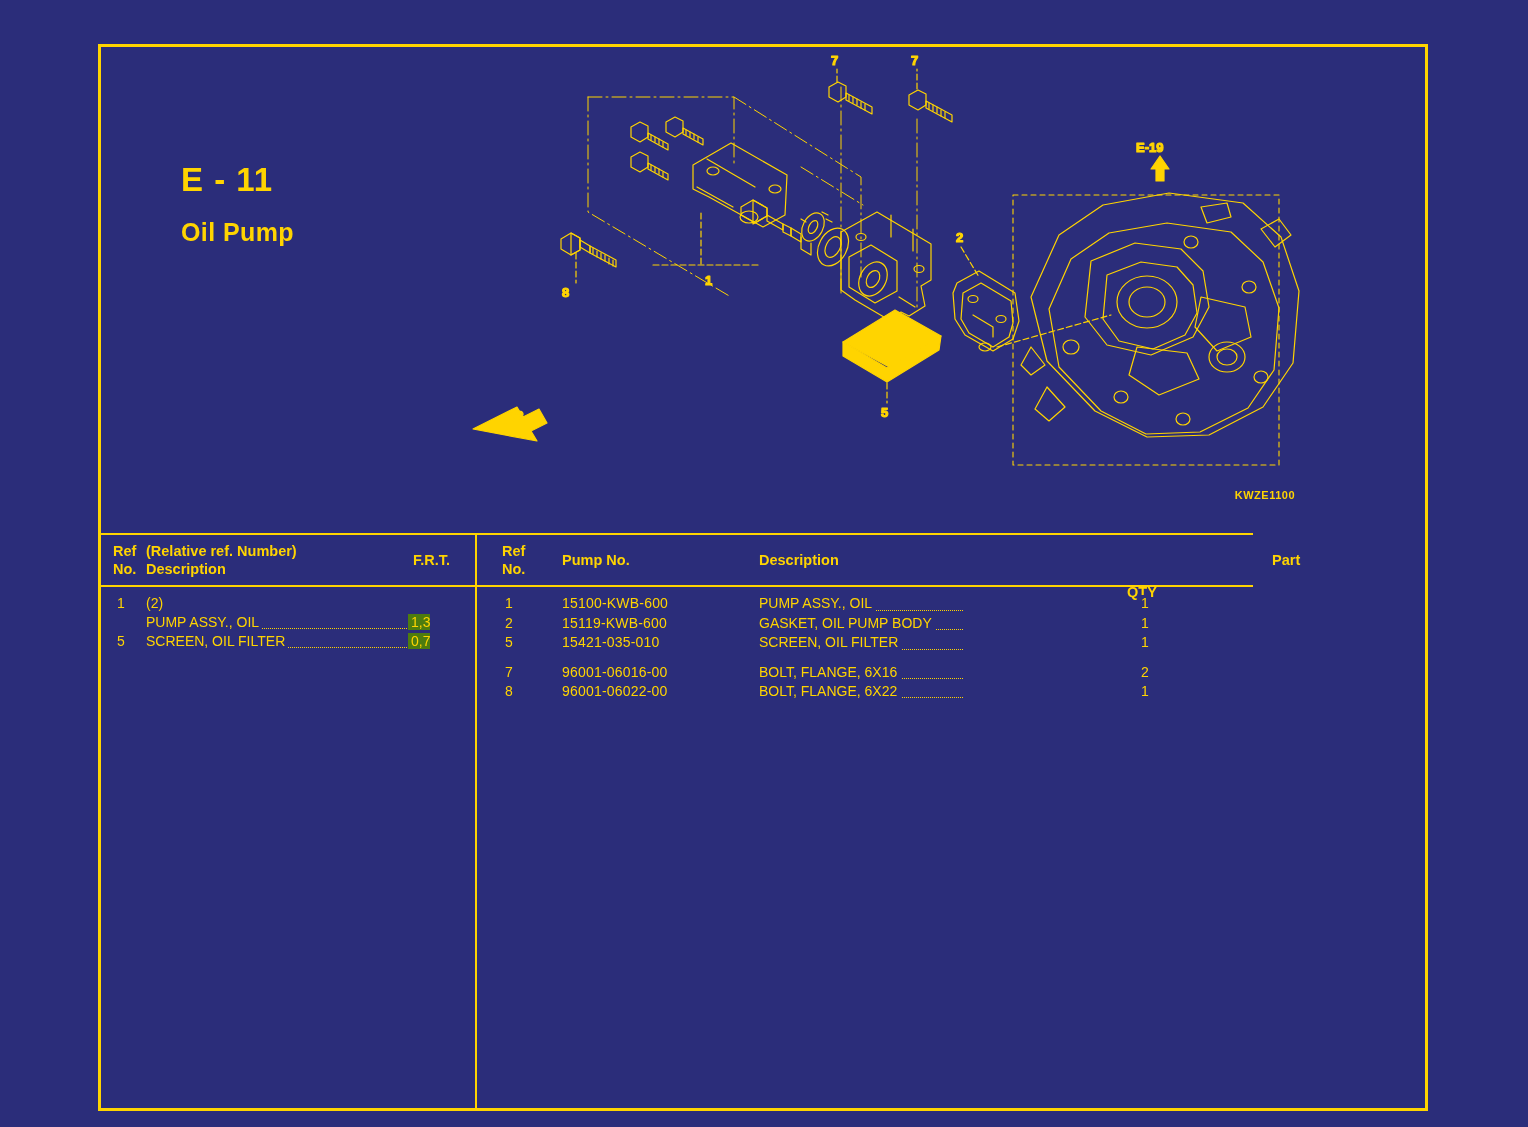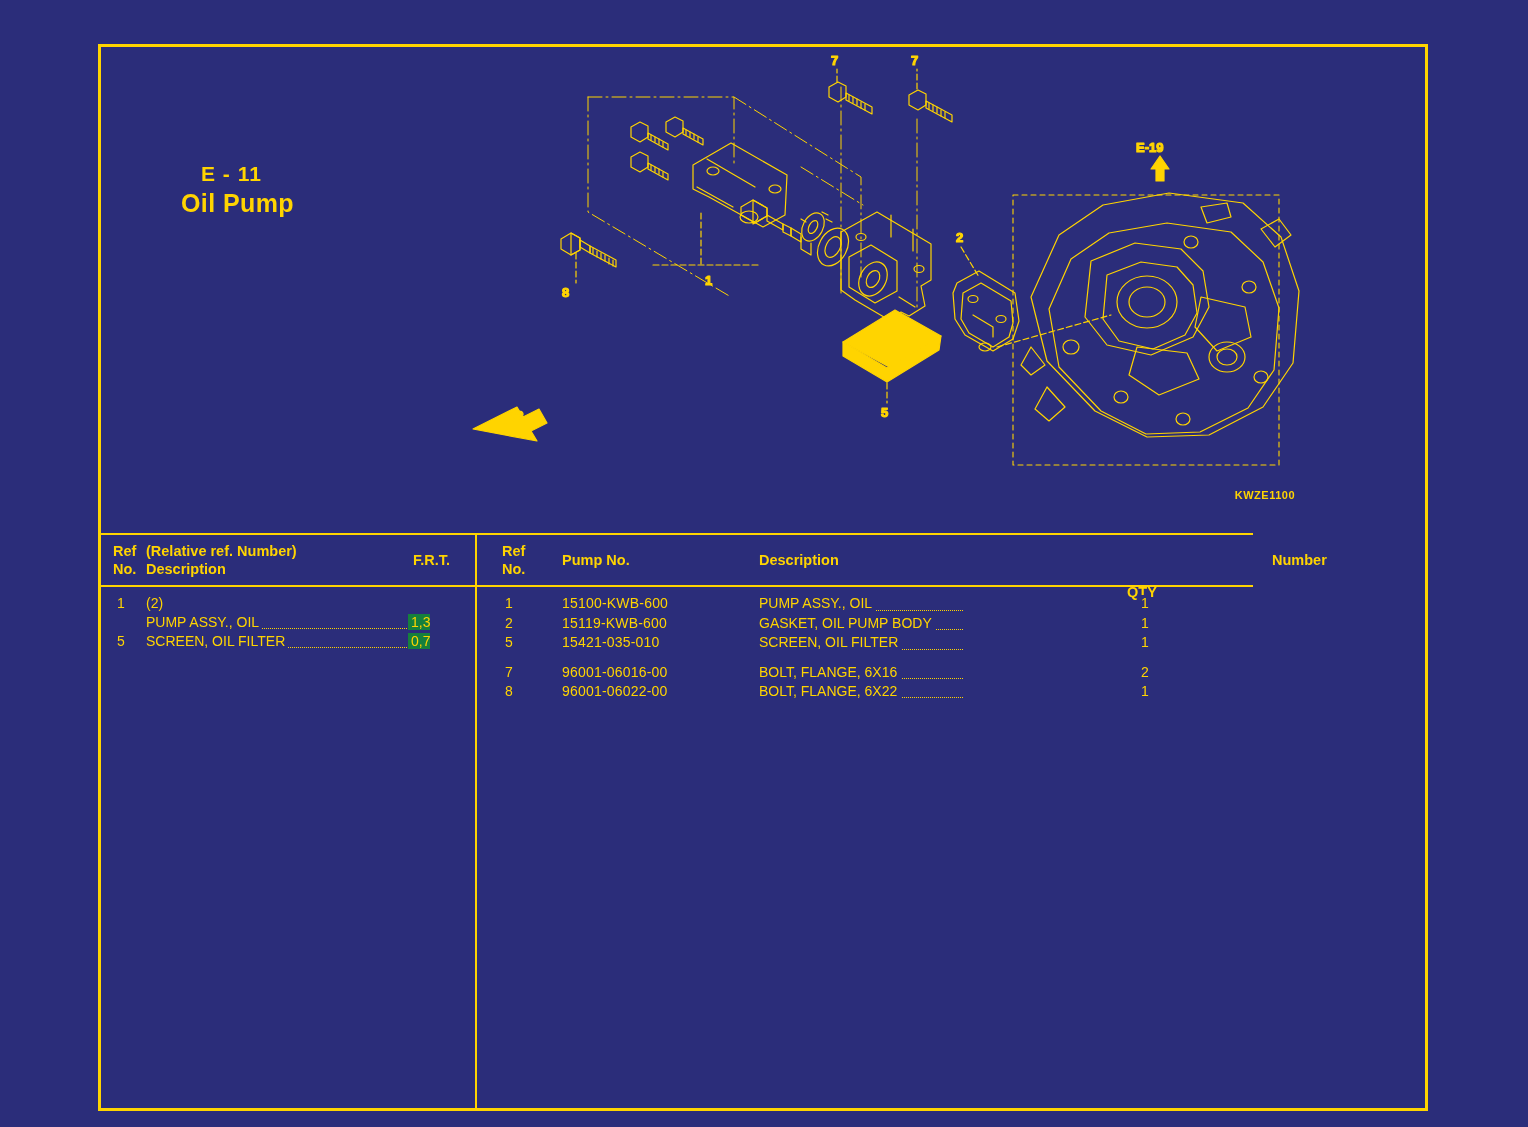--- a/index.html
+++ b/index.html
@@ -45,11 +45,10 @@
     width: 320px;
   }
   .title-code {
-    font-size: 21px;
+    font-size: 33px;
     font-weight: bold;
     letter-spacing: 1px;
     line-height: 1.1;
-    margin-left: 20px;
   }
   .title-name {
     font-size: 25px;

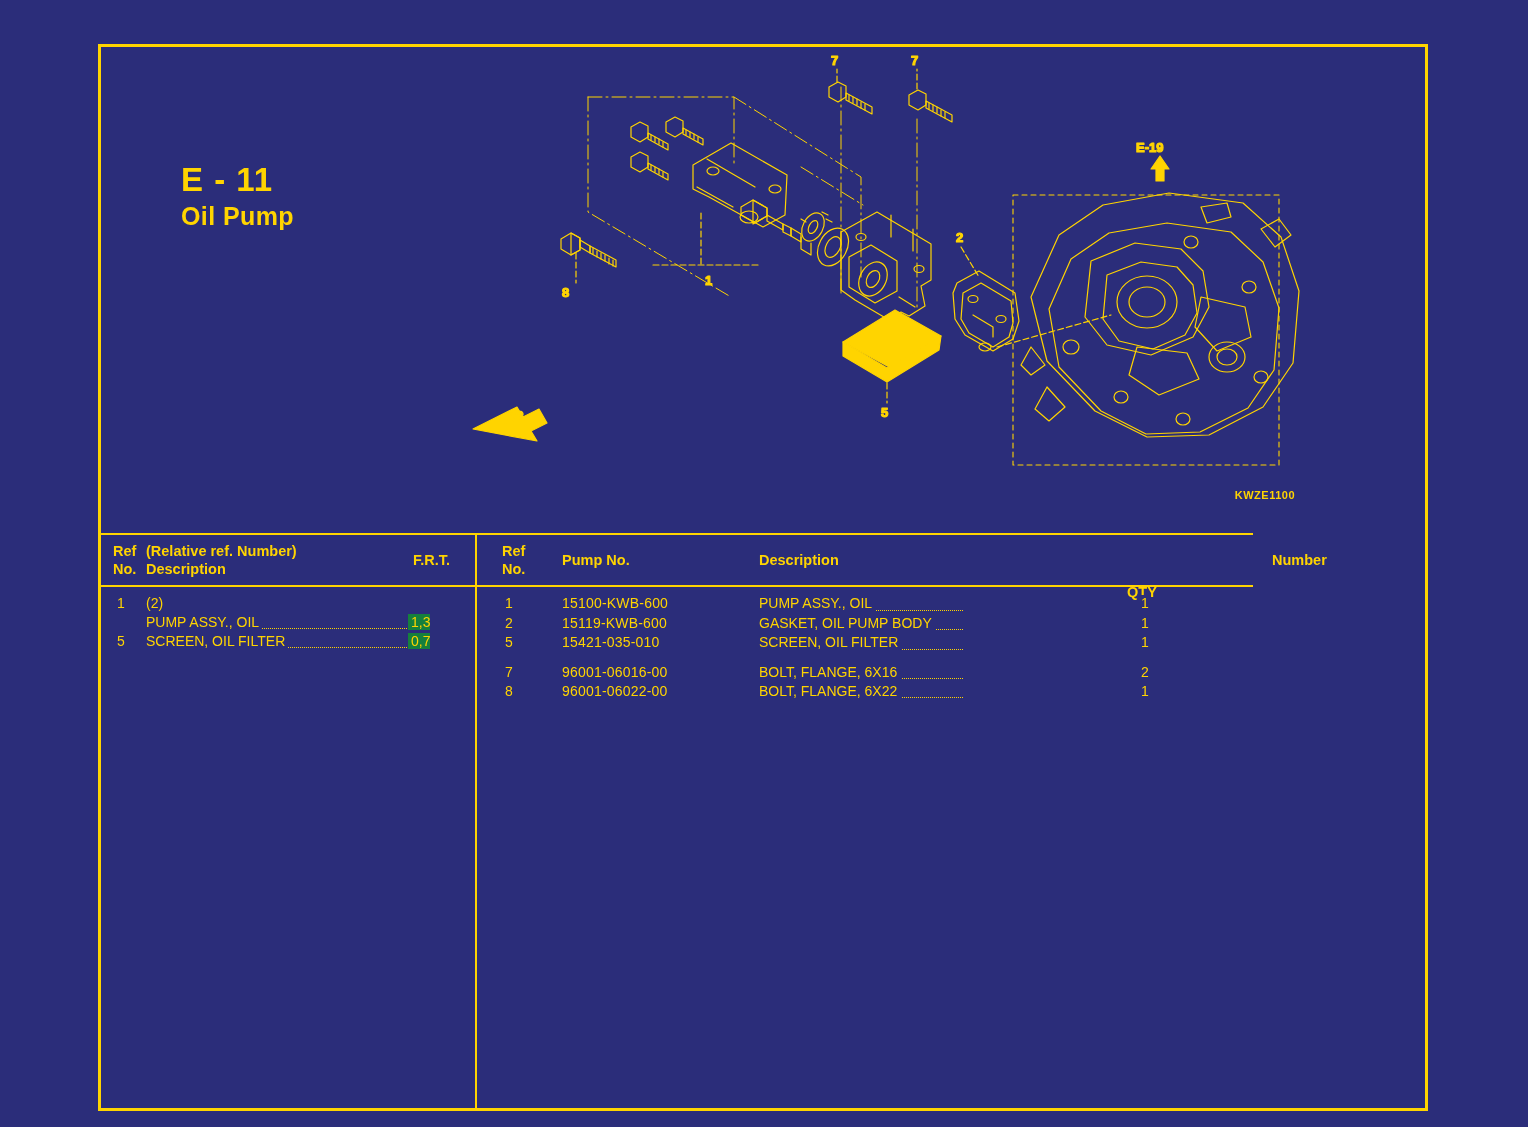--- a/index.html
+++ b/index.html
@@ -53,7 +53,7 @@
   .title-name {
     font-size: 25px;
     font-weight: bold;
-    margin-top: 4px;
+    margin-top: 20px;
     letter-spacing: 0.4px;
   }
   .drawing-code {

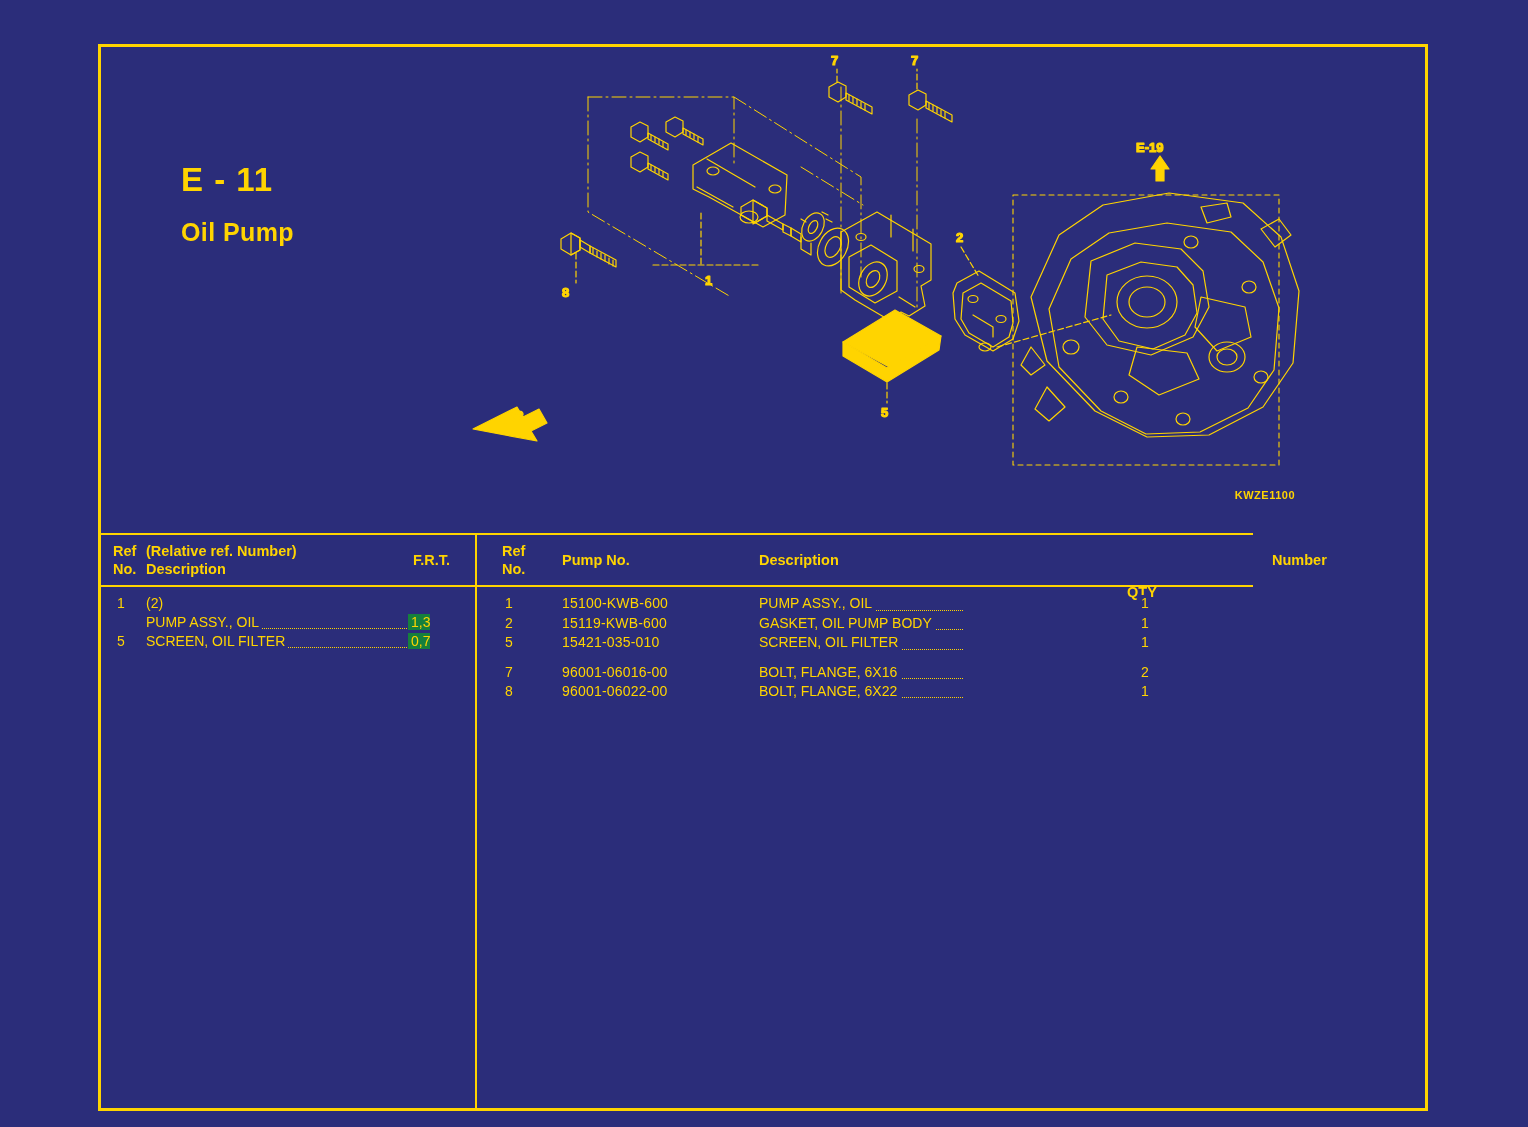--- a/index.html
+++ b/index.html
@@ -429,7 +429,7 @@
       <div class="rh rh-part">Pump No.</div>
       <div class="rh rh-desc">Description</div>
       <div class="rh rh-qty">QTY</div>
-      <div class="rh rh-notes">Number</div>
+      <div class="rh rh-notes">Part</div>
 
       <div class="right-body">
         <div class="rrow">

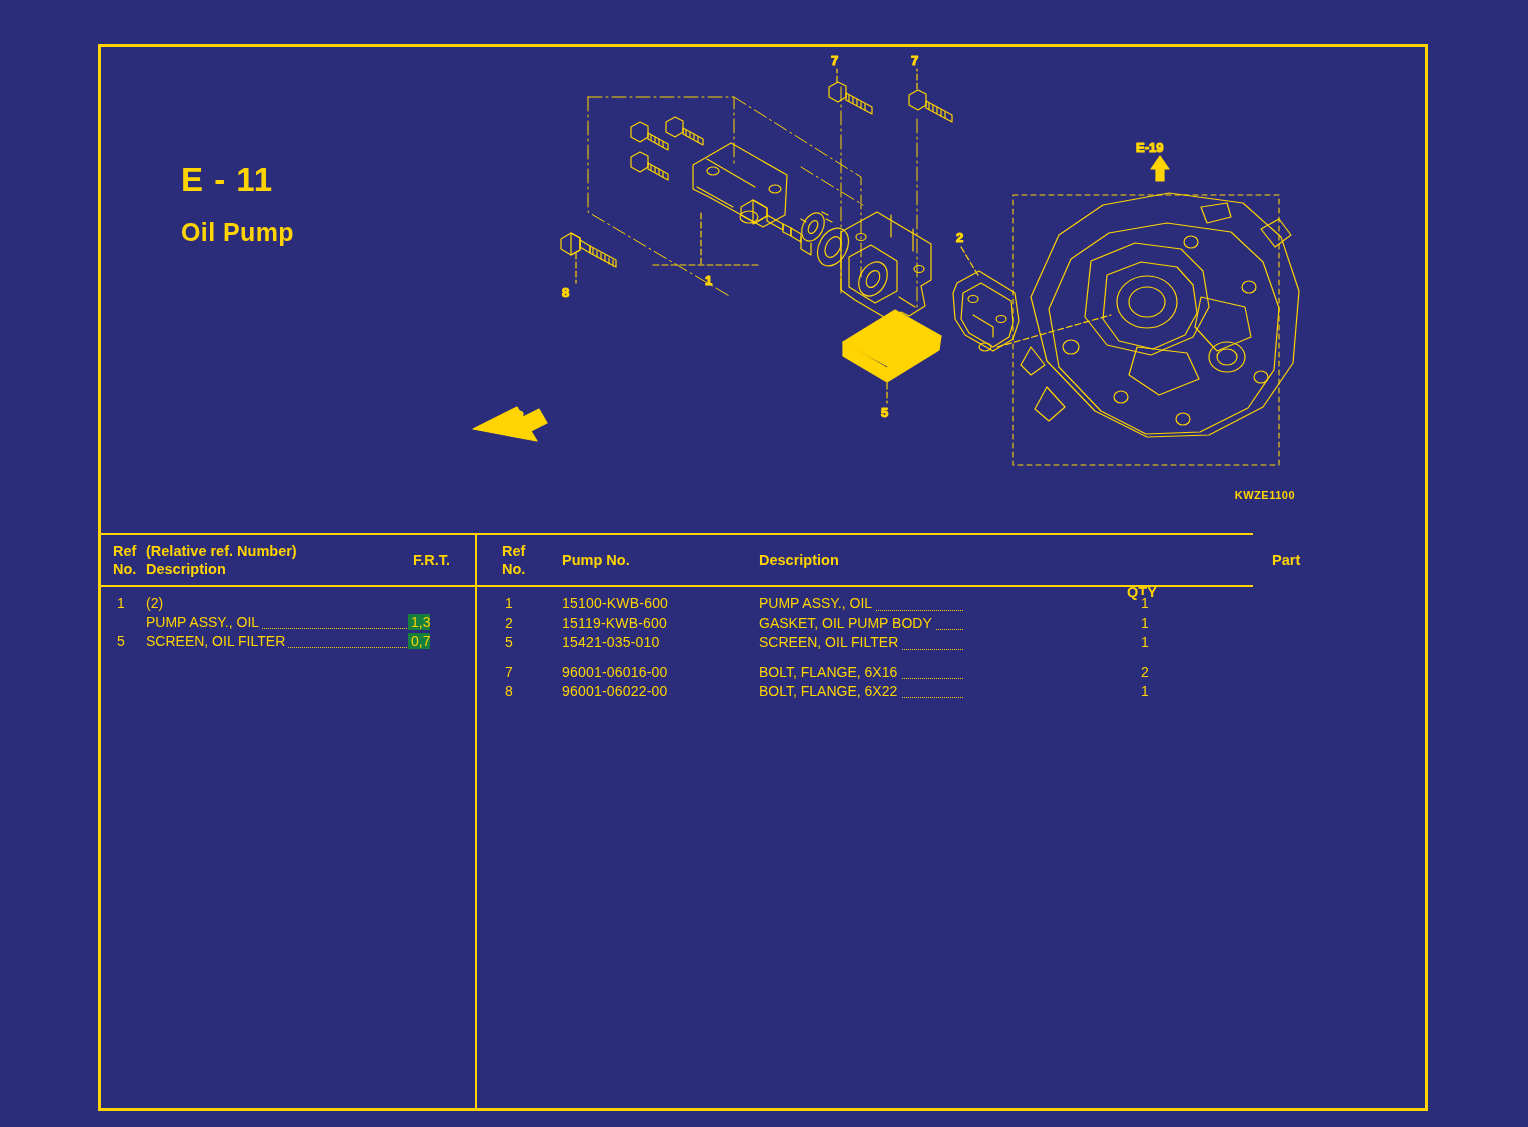--- a/index.html
+++ b/index.html
@@ -157,7 +157,7 @@
   .lrow .frt {
     position: absolute;
     left: 310px;
-    background: #15803d;
+    background: #4d7c0f;
     padding-left: 3px;
     z-index: 1;
   }

